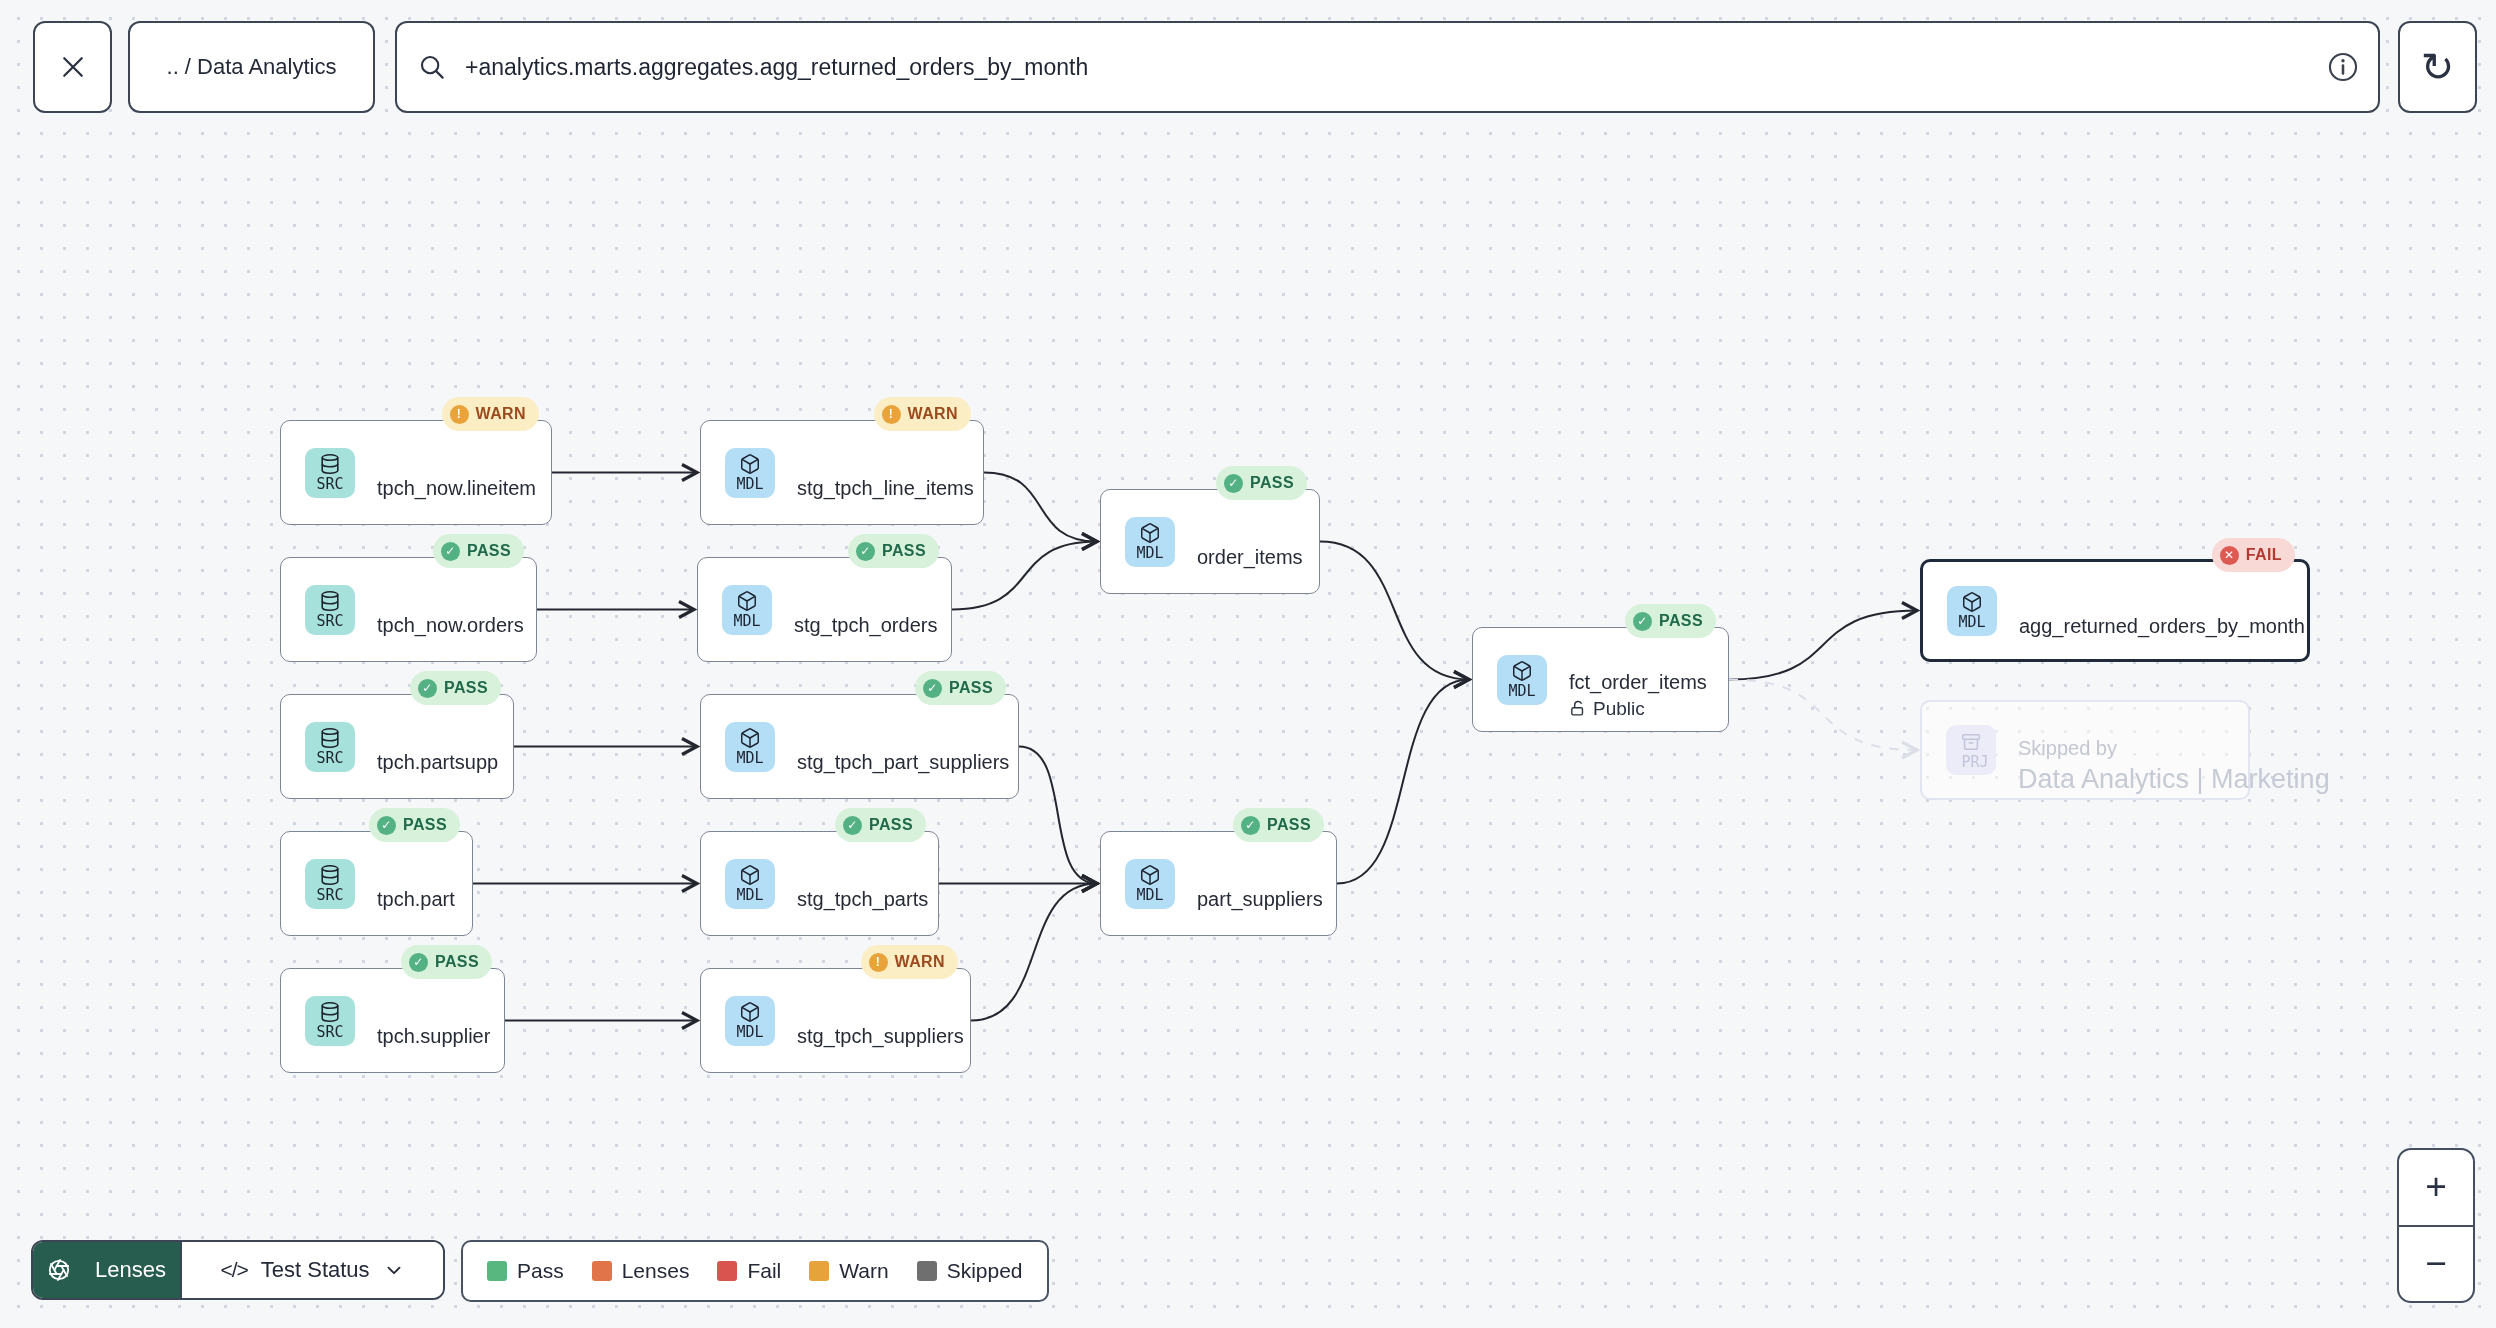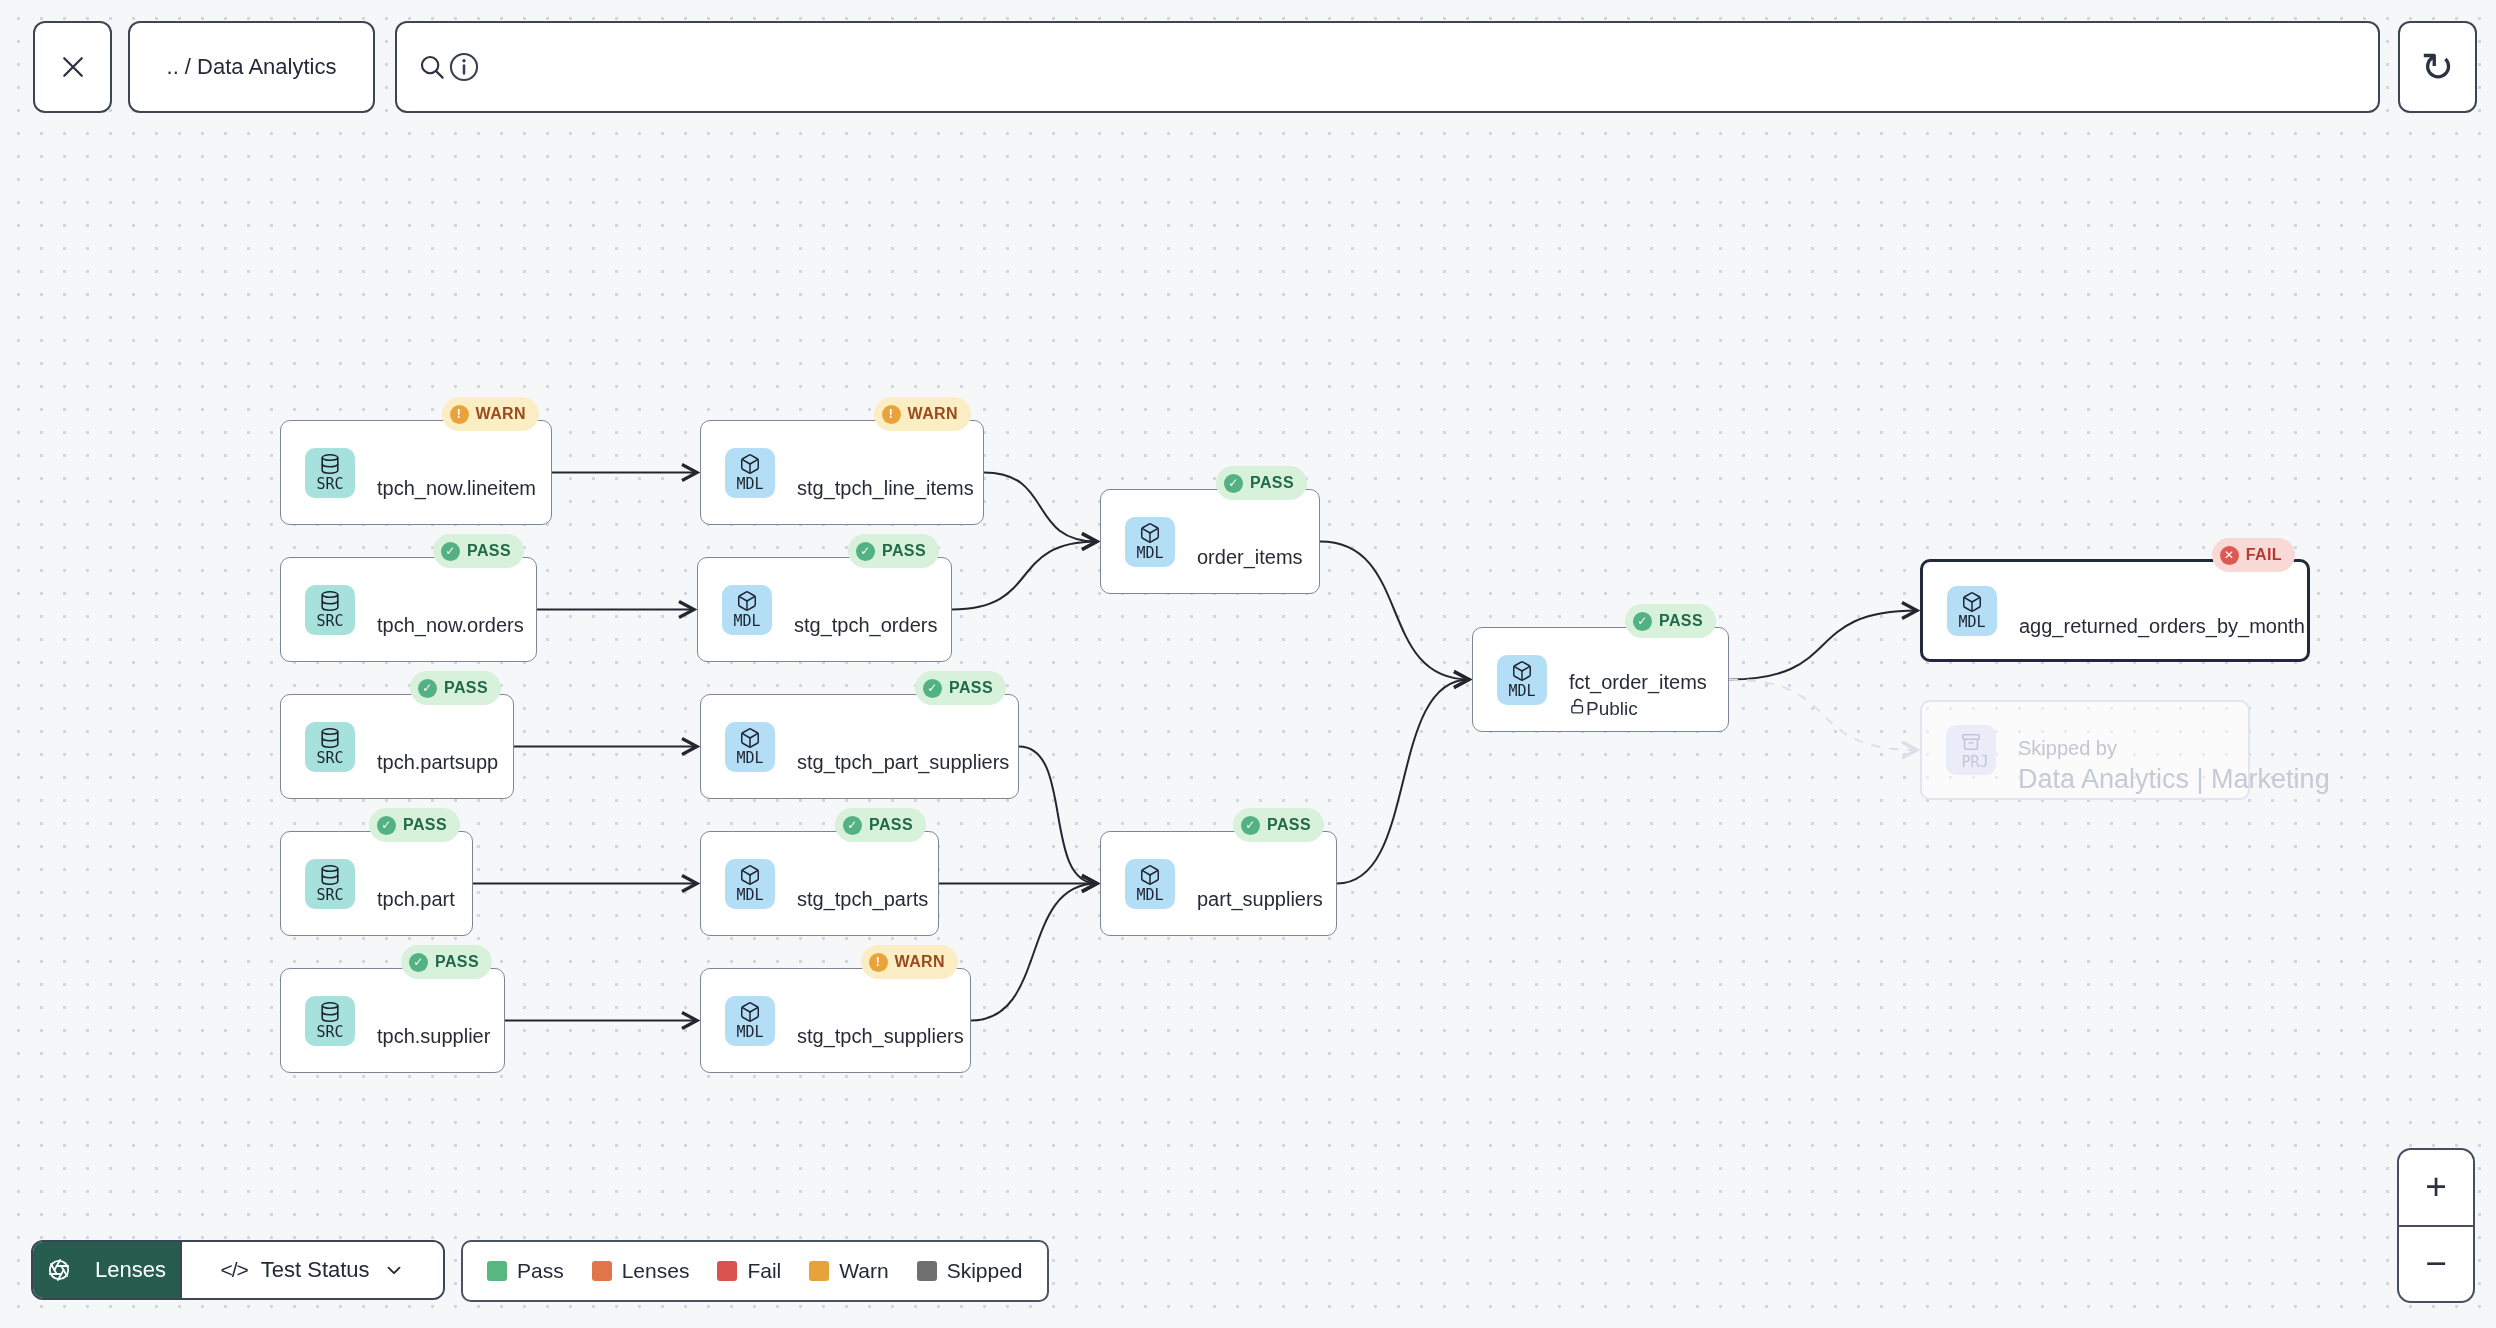--- a/index.html
+++ b/index.html
@@ -447,6 +447,7 @@
     <circle cx="10.5" cy="10.5" r="6.5" fill="none" stroke="#2a3142" stroke-width="1.7"></circle>
     <line x1="15.3" y1="15.3" x2="20.5" y2="20.5" stroke="#2a3142" stroke-width="1.7" stroke-linecap="round"></line>
   </svg>
+  <input id="search-input" type="text" value="+analytics.marts.aggregates.agg_returned_orders_by_month" style="">
   <svg width="34" height="34" viewBox="0 0 24 24">
     <circle cx="12" cy="12" r="9.2" fill="none" stroke="#39414f" stroke-width="1.5"></circle>
     <line x1="12" y1="11" x2="12" y2="16.6" stroke="#39414f" stroke-width="1.8" stroke-linecap="round"></line>

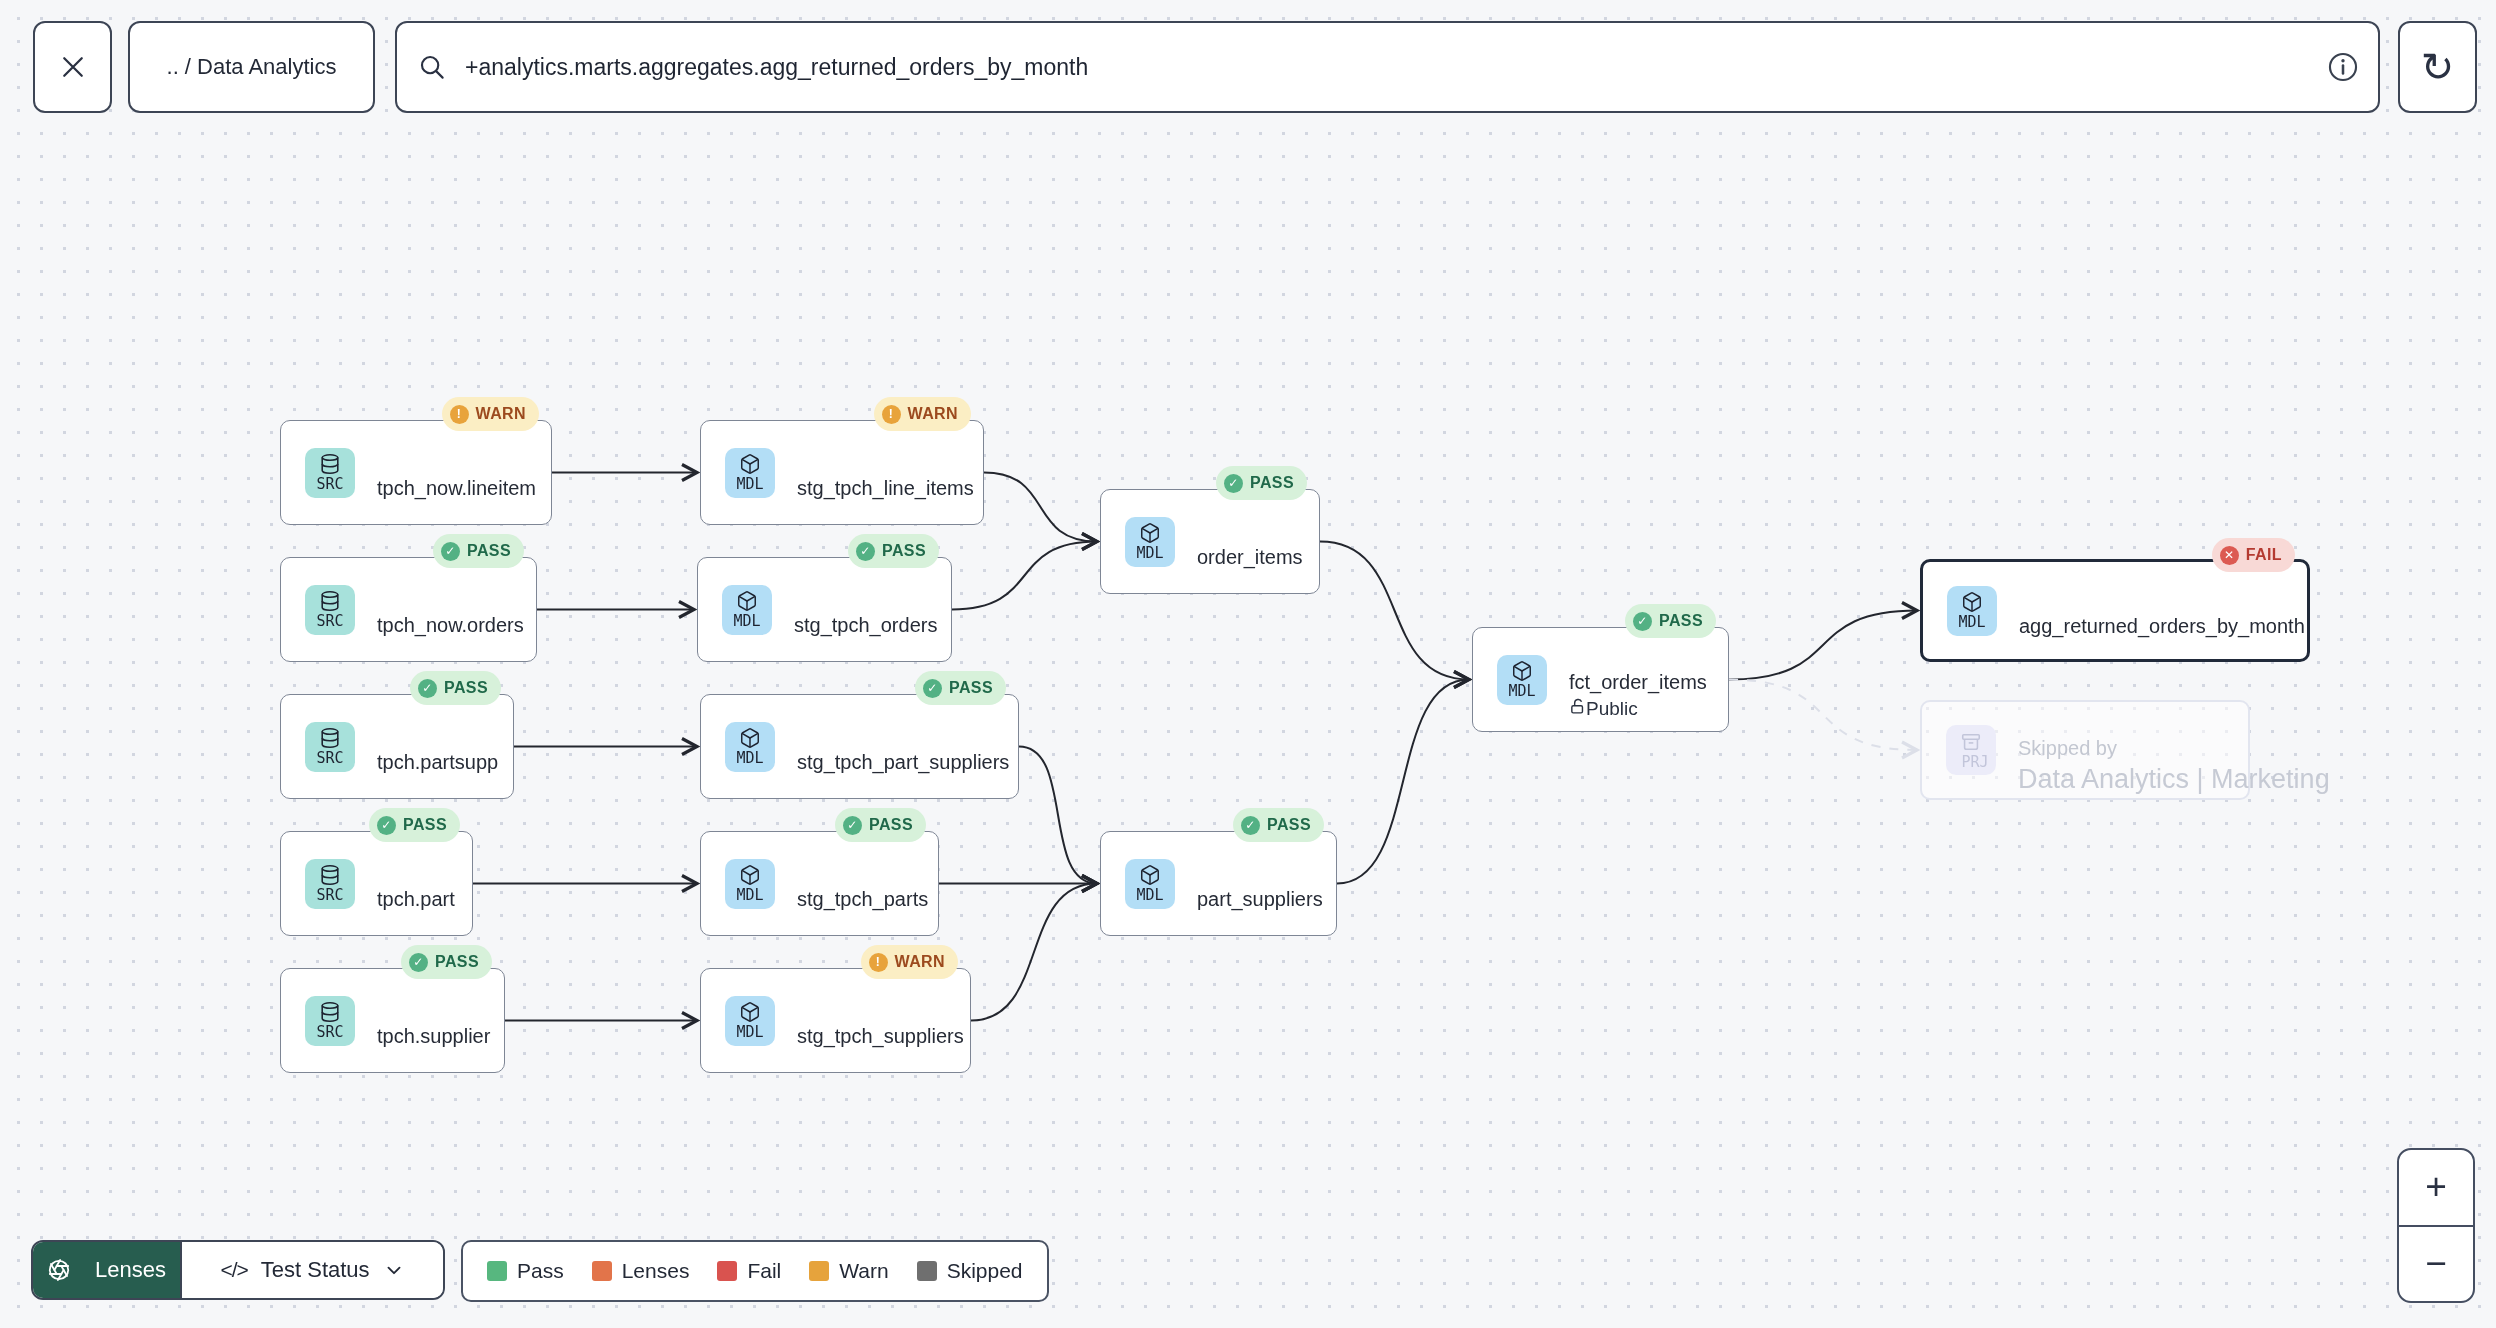--- a/index.html
+++ b/index.html
@@ -56,7 +56,7 @@
   .ghost .chip-label { color:#c2c5da;margin-left:8px; }
   .node-text { margin-left:22px; display:flex; flex-direction:column; justify-content:center; gap:4px; }
   .node-label { font-size:20px; color:#262b36; white-space:nowrap;margin-top:31px; }
-  .node-sublabel { font-size:19px; color:#2b3240; display:flex; align-items:flex-start; white-space:nowrap; }
+  .node-sublabel { font-size:19px; color:#2b3240; display:flex; align-items:center; gap:7px; white-space:nowrap; }
   .ghost .node-label { font-size:20px; color:#c3c7d1; }
   .ghost .node-sublabel { font-size:27px; color:#c6cad4; }
   .badge {

